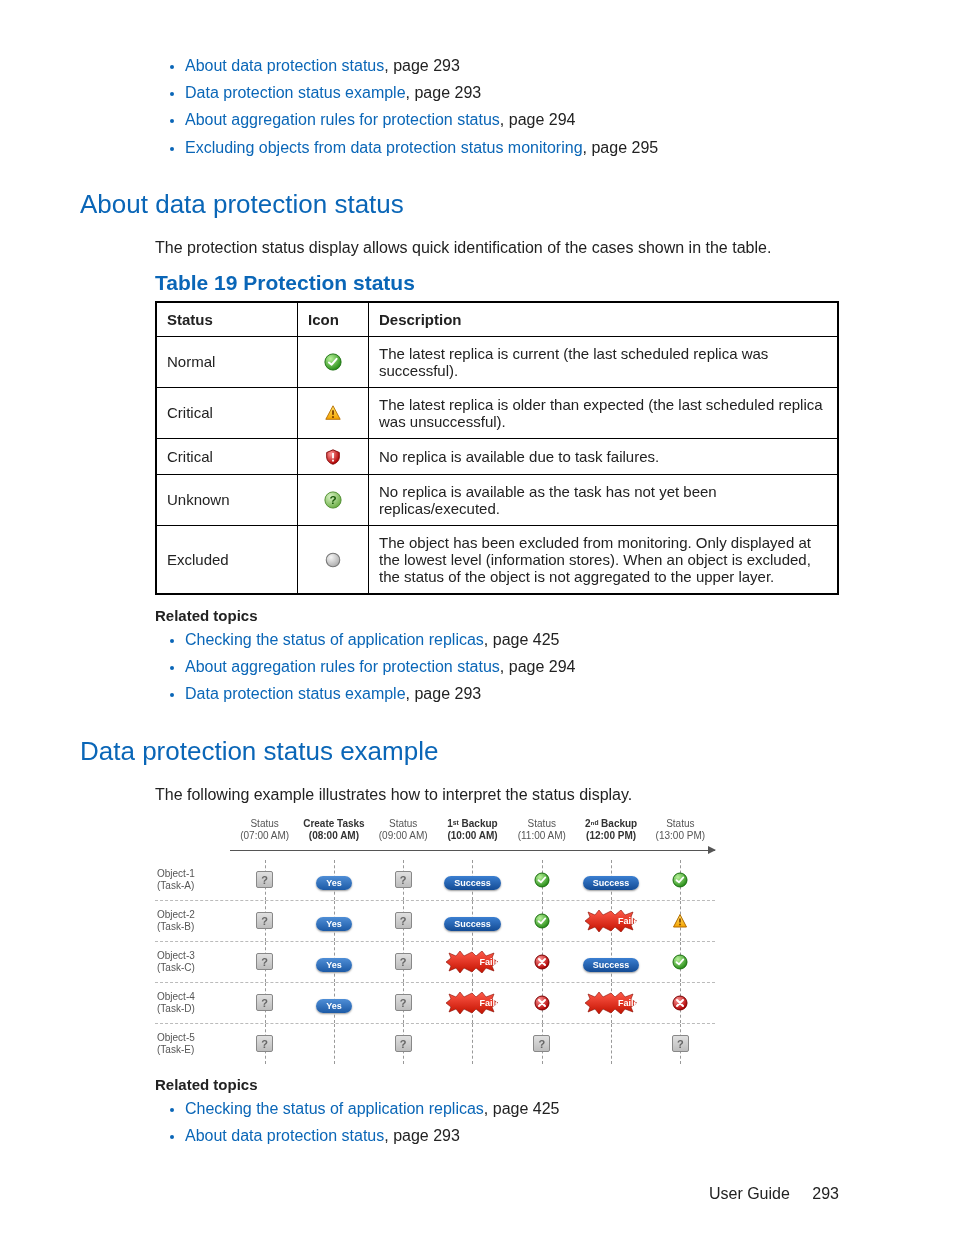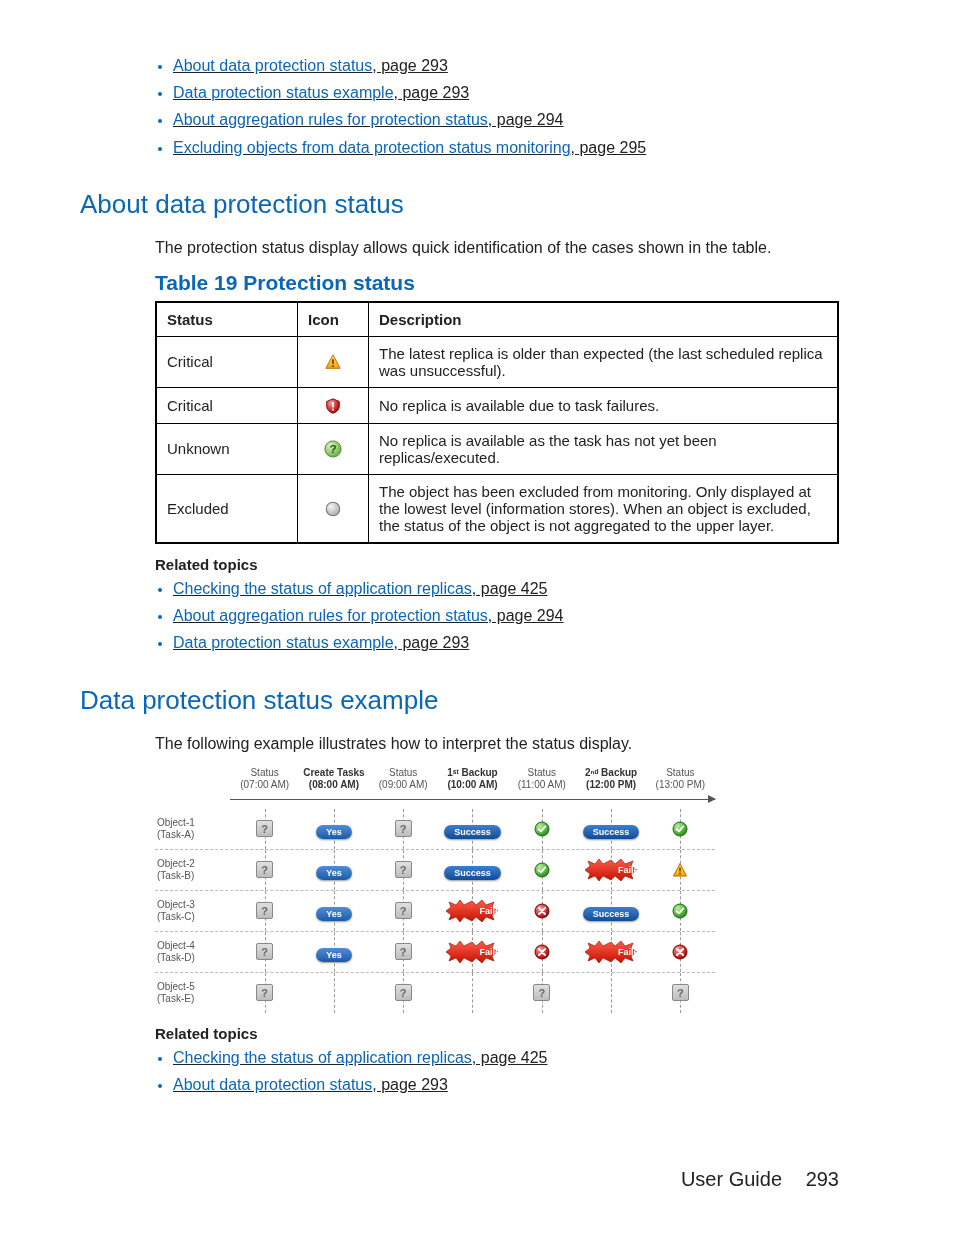--- a/index.html
+++ b/index.html
@@ -23,11 +23,10 @@
   }
   ul.top-links li,
   ul.related li {
-    margin: 4px 0;
+    margin: 4px 12px;
     font-size: 16px;
     color: #222;
     line-height: 1.45;
-    text-decoration: underline;
   }
   ul.top-links li::marker,
   ul.related li::marker {

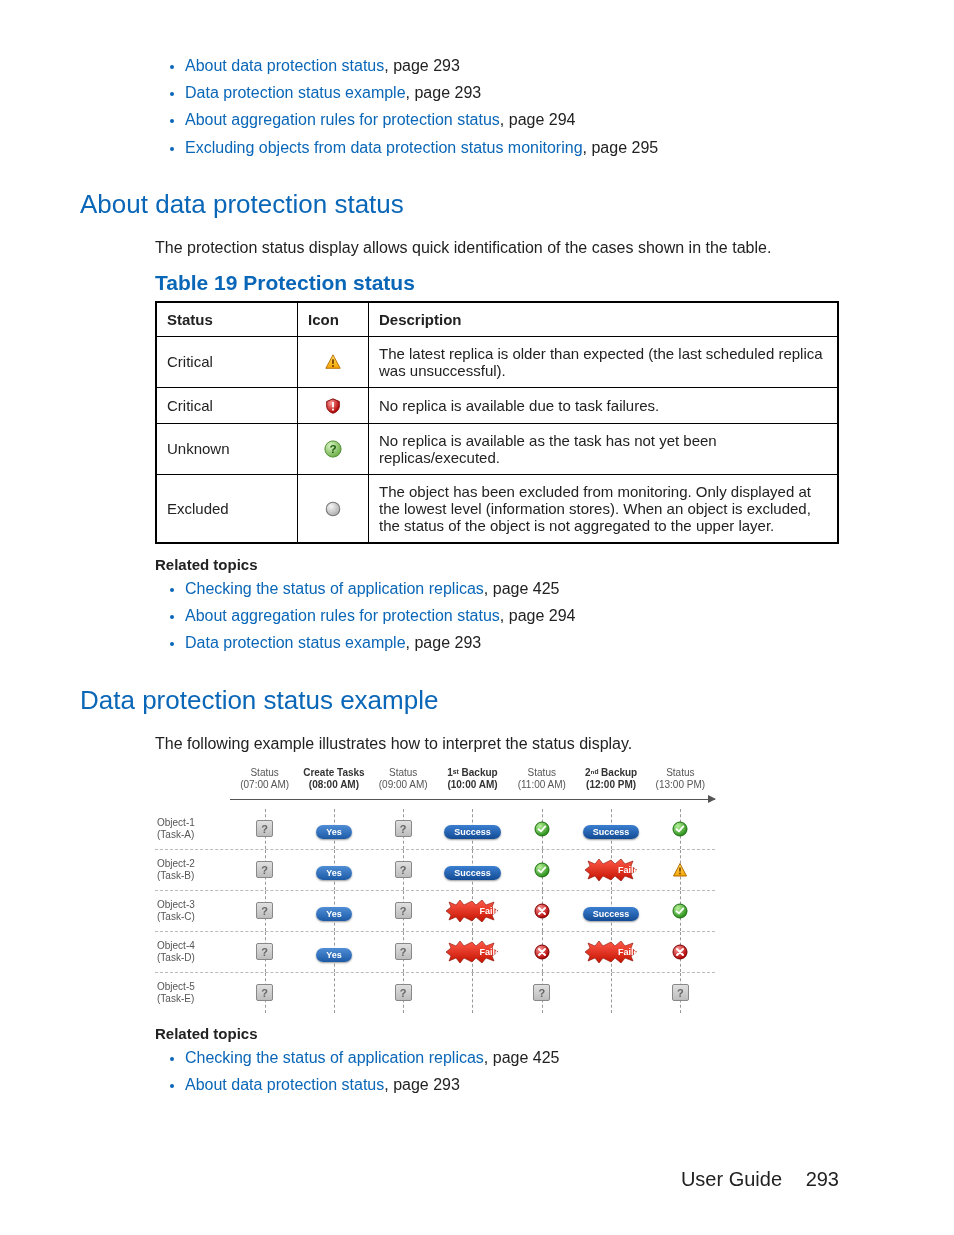--- a/index.html
+++ b/index.html
@@ -316,6 +316,13 @@
       </tr>
     </thead>
     <tbody>
+        <tr>
+          <td class="status-cell">Normal</td>
+          <td class="icon-cell"><span class="icon"><svg>
+                <use href="#i-check"></use>
+              </svg></span></td>
+          <td>The latest replica is current (the last scheduled replica was successful).</td>
+        </tr>
         <tr>
           <td class="status-cell">Critical</td>
           <td class="icon-cell"><span class="icon"><svg>

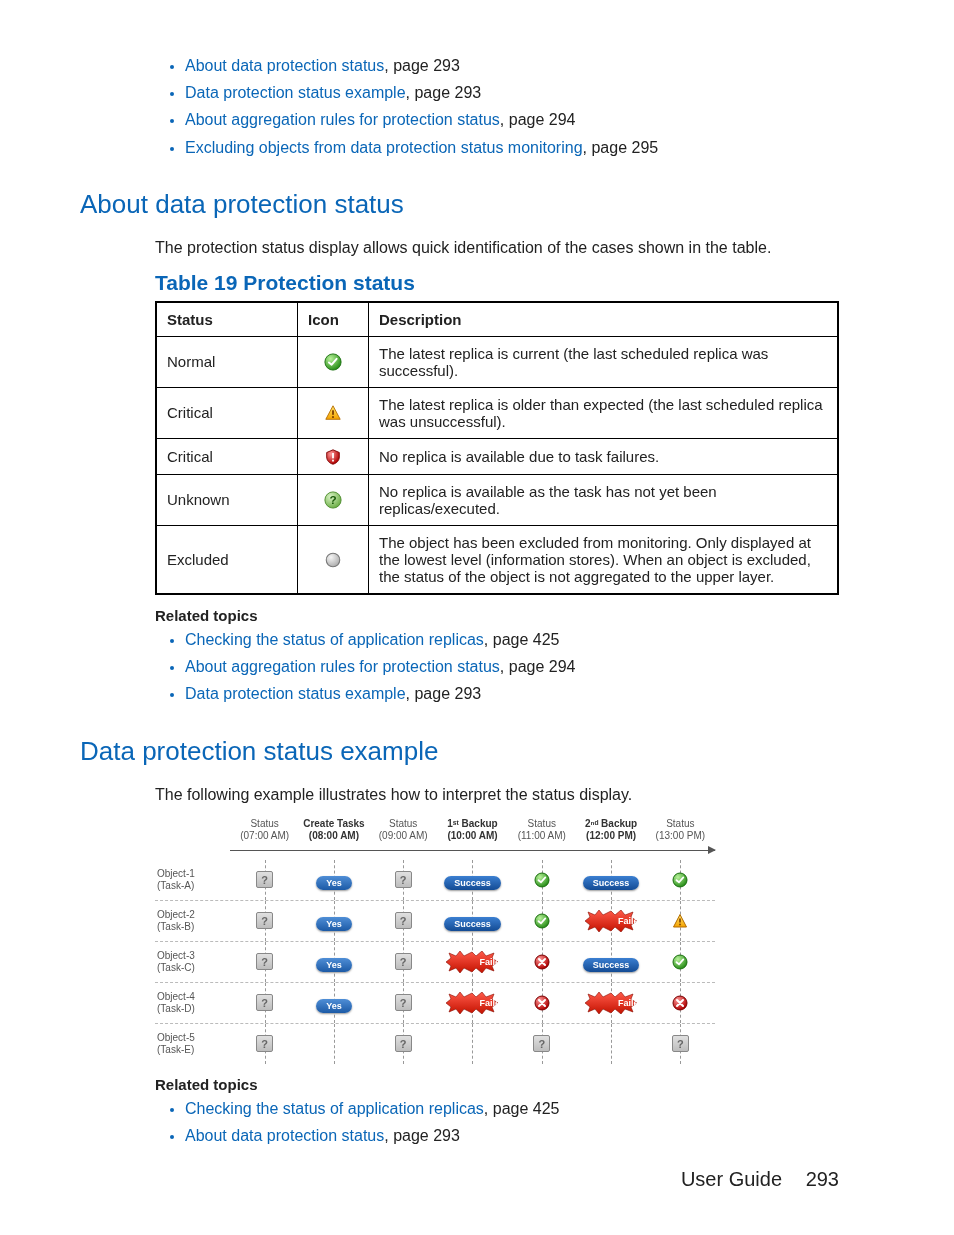--- a/index.html
+++ b/index.html
@@ -90,9 +90,9 @@
   }
   .footer {
     position: absolute;
-    bottom: 44px;
+    bottom: 32px;
     right: 115px;
-    font-size: 20px;
+    font-size: 16px;
     color: #222;
   }
   .footer .pnum {

